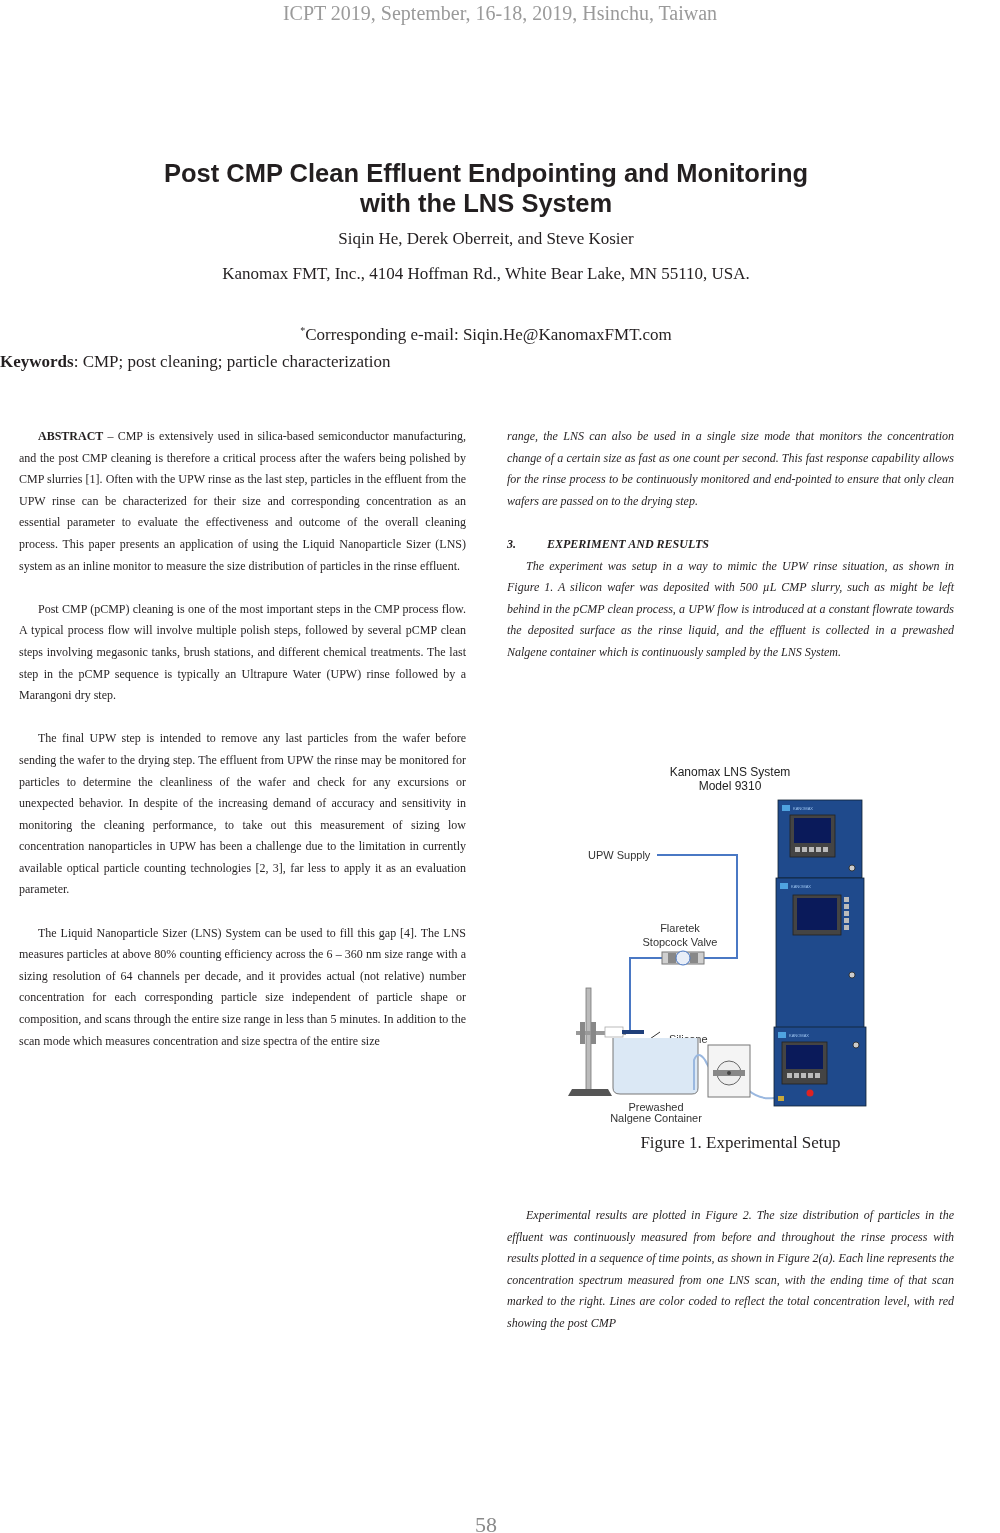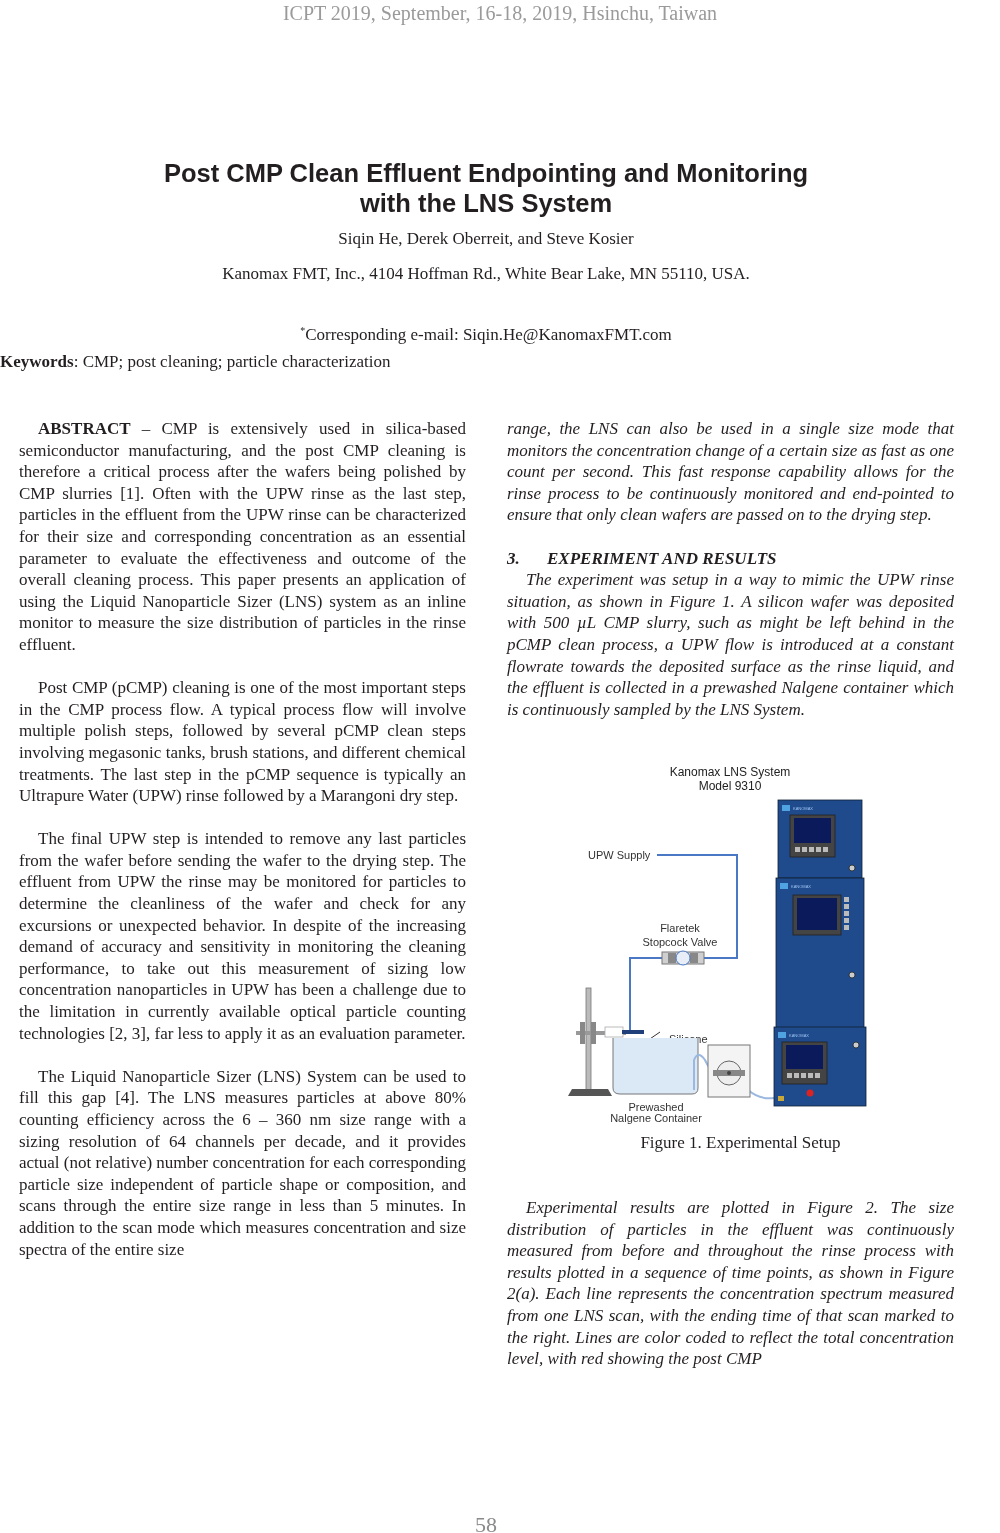--- a/index.html
+++ b/index.html
@@ -15,7 +15,7 @@
   .email { position:absolute; top:309px; left:0; width:972px; text-align:center; font-size:17px;margin-top:16px; }
   .email sup { font-size:10px; vertical-align:6px; }
   .keywords { position:absolute; top:352px; left:0; width:972px; font-size:17px; }
-  .col { position:absolute; width:447px; font-size:17px; line-height:21.6px; text-align:justify; }
+  .col { position:absolute; width:447px; font-size:12px; line-height:21.6px; text-align:justify;margin-top:8px; }
   .col p { margin:0; }
   .indent { text-indent:19px; }
   .heading { font-weight:bold; margin:0; }

